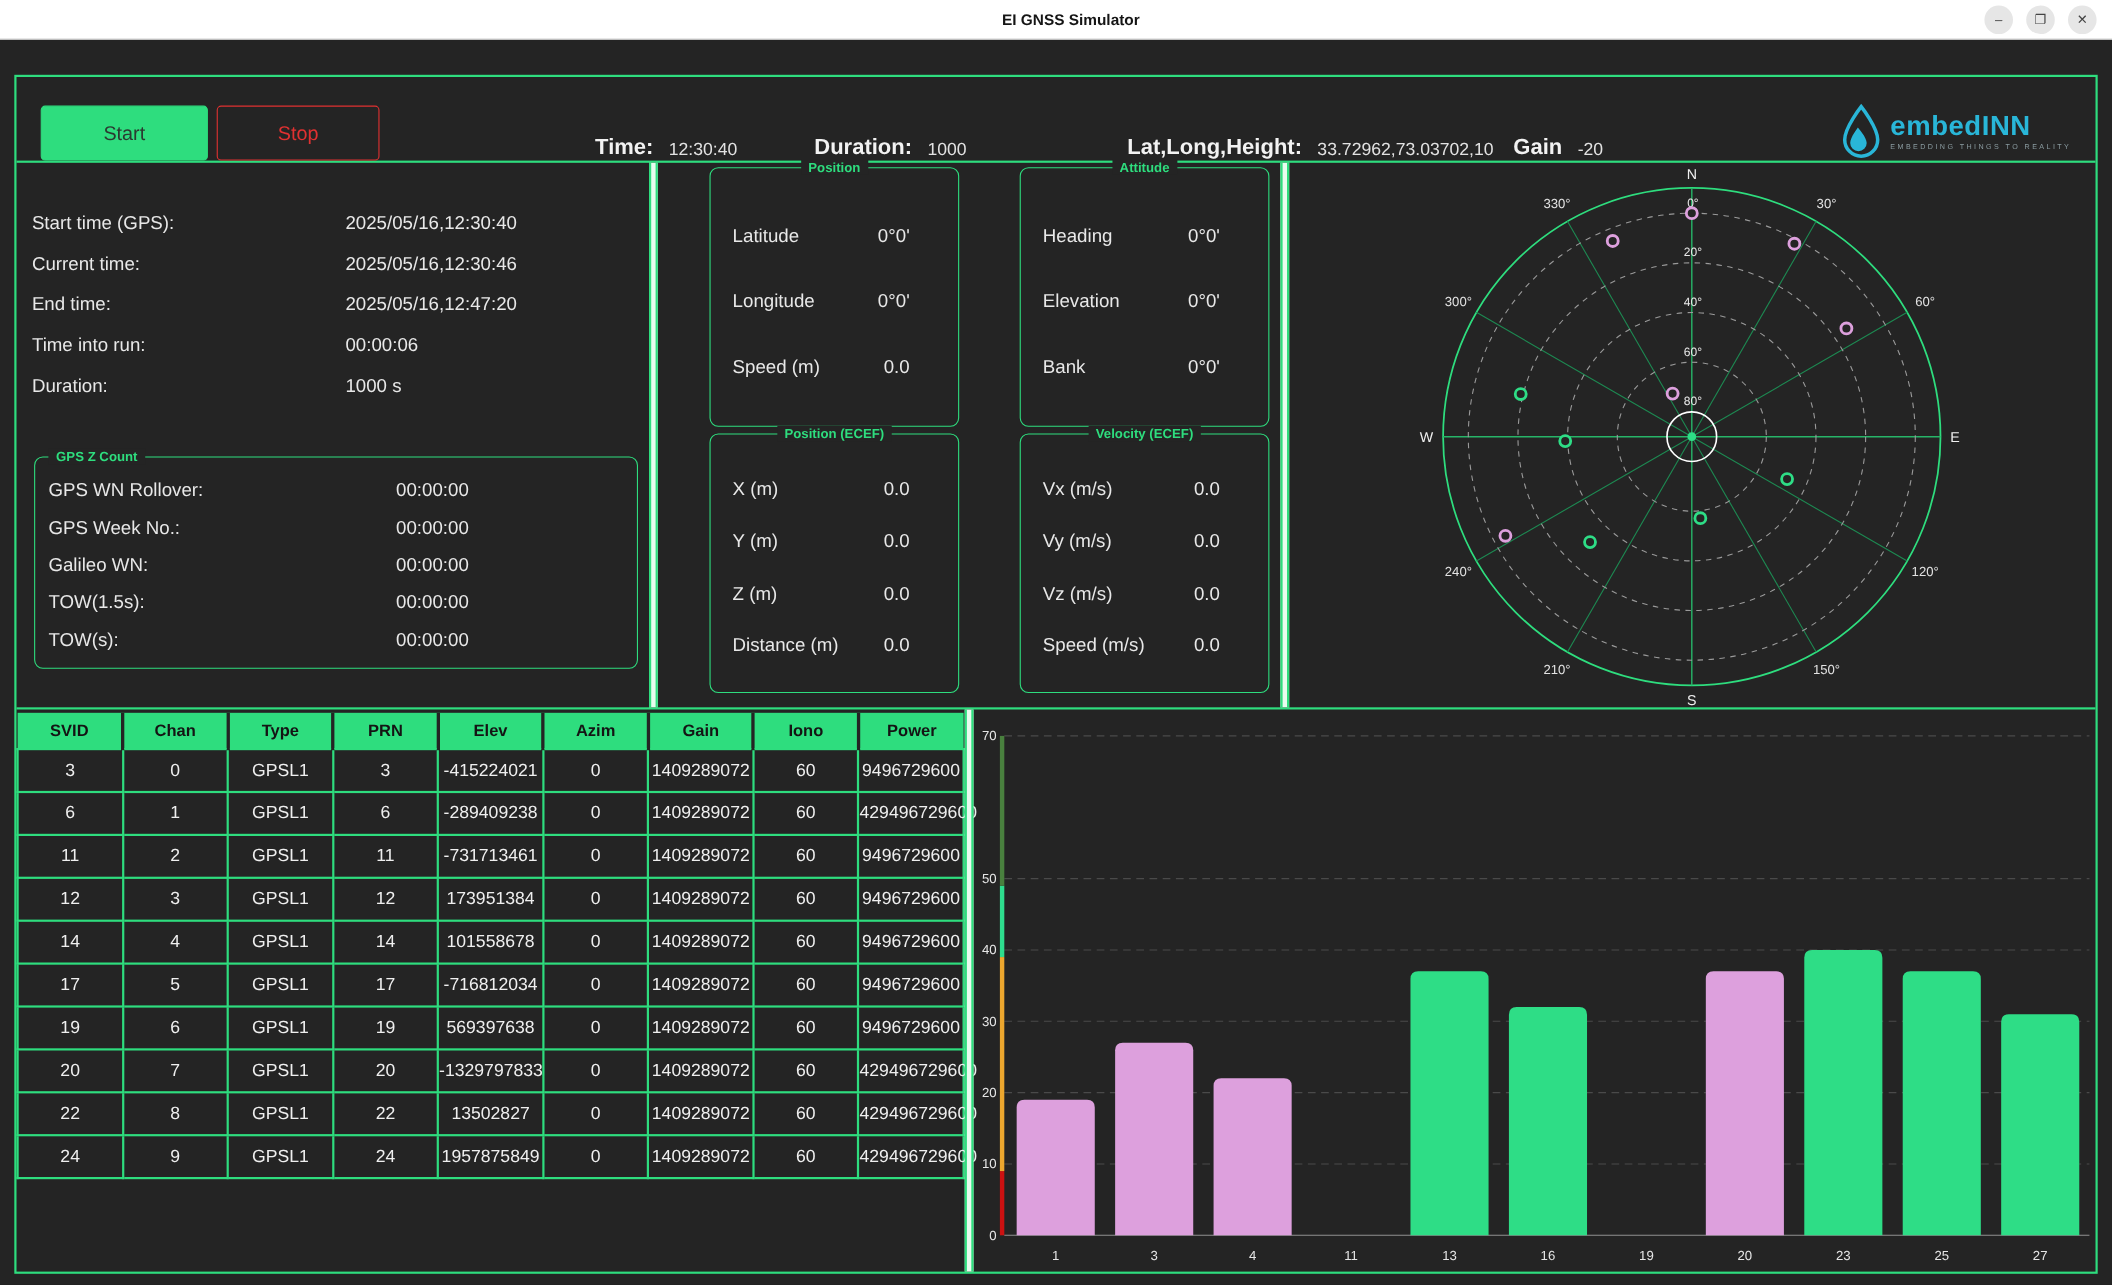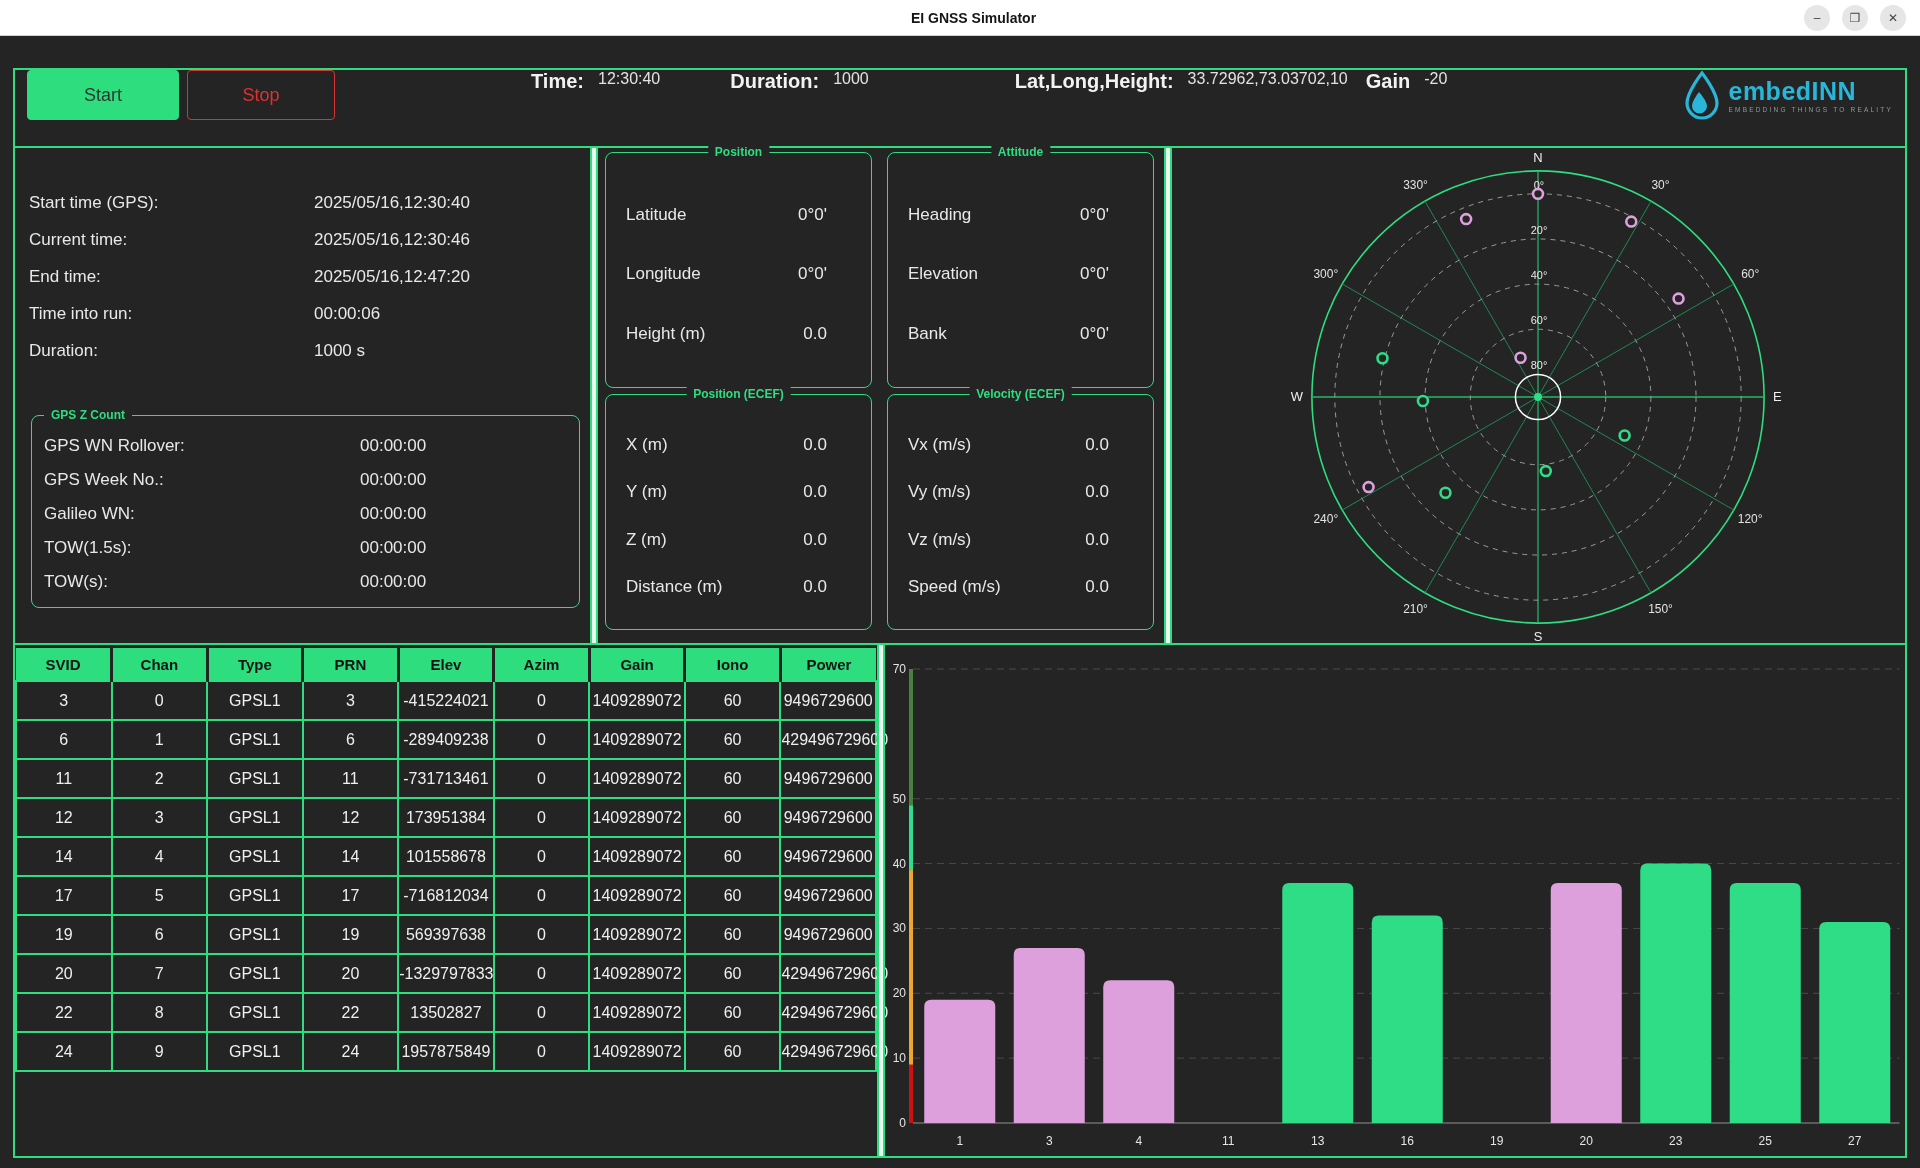--- a/index.html
+++ b/index.html
@@ -20,8 +20,8 @@
   .shell{height:1132px;background:var(--bg);padding:32px 13px 10px;}
   .frame{height:100%;border:2px solid var(--green);display:flex;flex-direction:column;}
   
-  .toolbar{flex:0 0 78px;border-bottom:2px solid var(--green);display:flex;align-items:flex-start;
-       padding:0 12px;}
+  .toolbar{flex:0 0 78px;border-bottom:2px solid var(--green);display:flex;align-items:flex-end;
+       padding:0 22px;}
   .btn{height:50px;border-radius:4px;font-size:18px;cursor:pointer;}
   .btn-start{width:152px;background:var(--green);border:1px solid var(--green);color:#2b3a31;}
   .btn-stop{width:148px;margin-left:8px;background:transparent;border:1px solid var(--red);color:var(--red);}

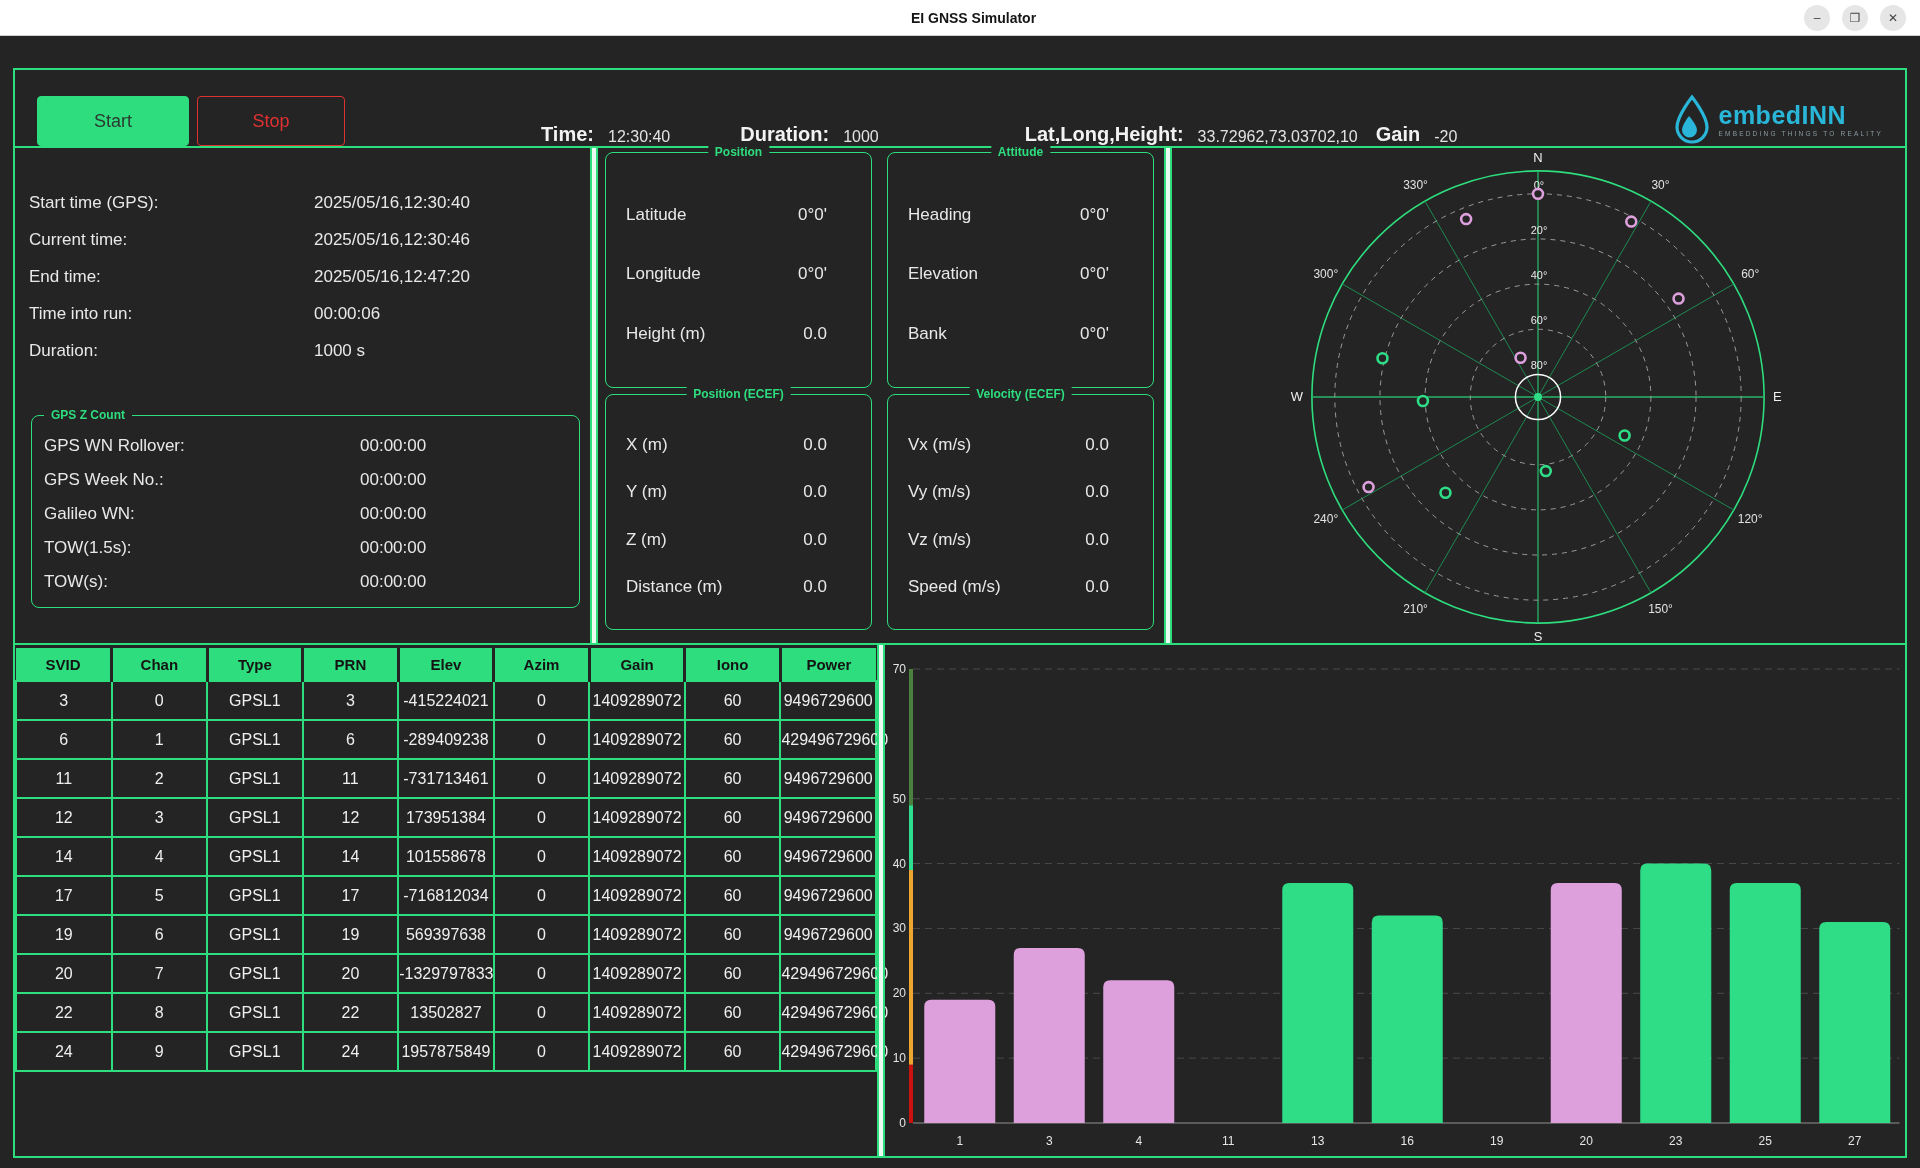--- a/index.html
+++ b/index.html
@@ -41,7 +41,7 @@
   .left-panel{flex:0 0 575px;padding:36px 6px 0 14px;}
   .kv-row{height:37px;line-height:37px;font-size:17px;white-space:nowrap;}
   .kv-label{display:inline-block;width:285px;}
-  .groupbox{border:1px solid var(--green);border-radius:8px;position:relative;}
+  .groupbox{border:1px solid var(--green);border-radius:8px;position:relative;margin-left:40px;}
   .gb-title{position:absolute;top:-8px;background:var(--bg);padding:0 7px;color:var(--green);
        font-weight:bold;font-size:12px;white-space:nowrap;}
   .gb-title-left{left:12px;} .gb-title-center{left:50%;transform:translateX(-50%);}

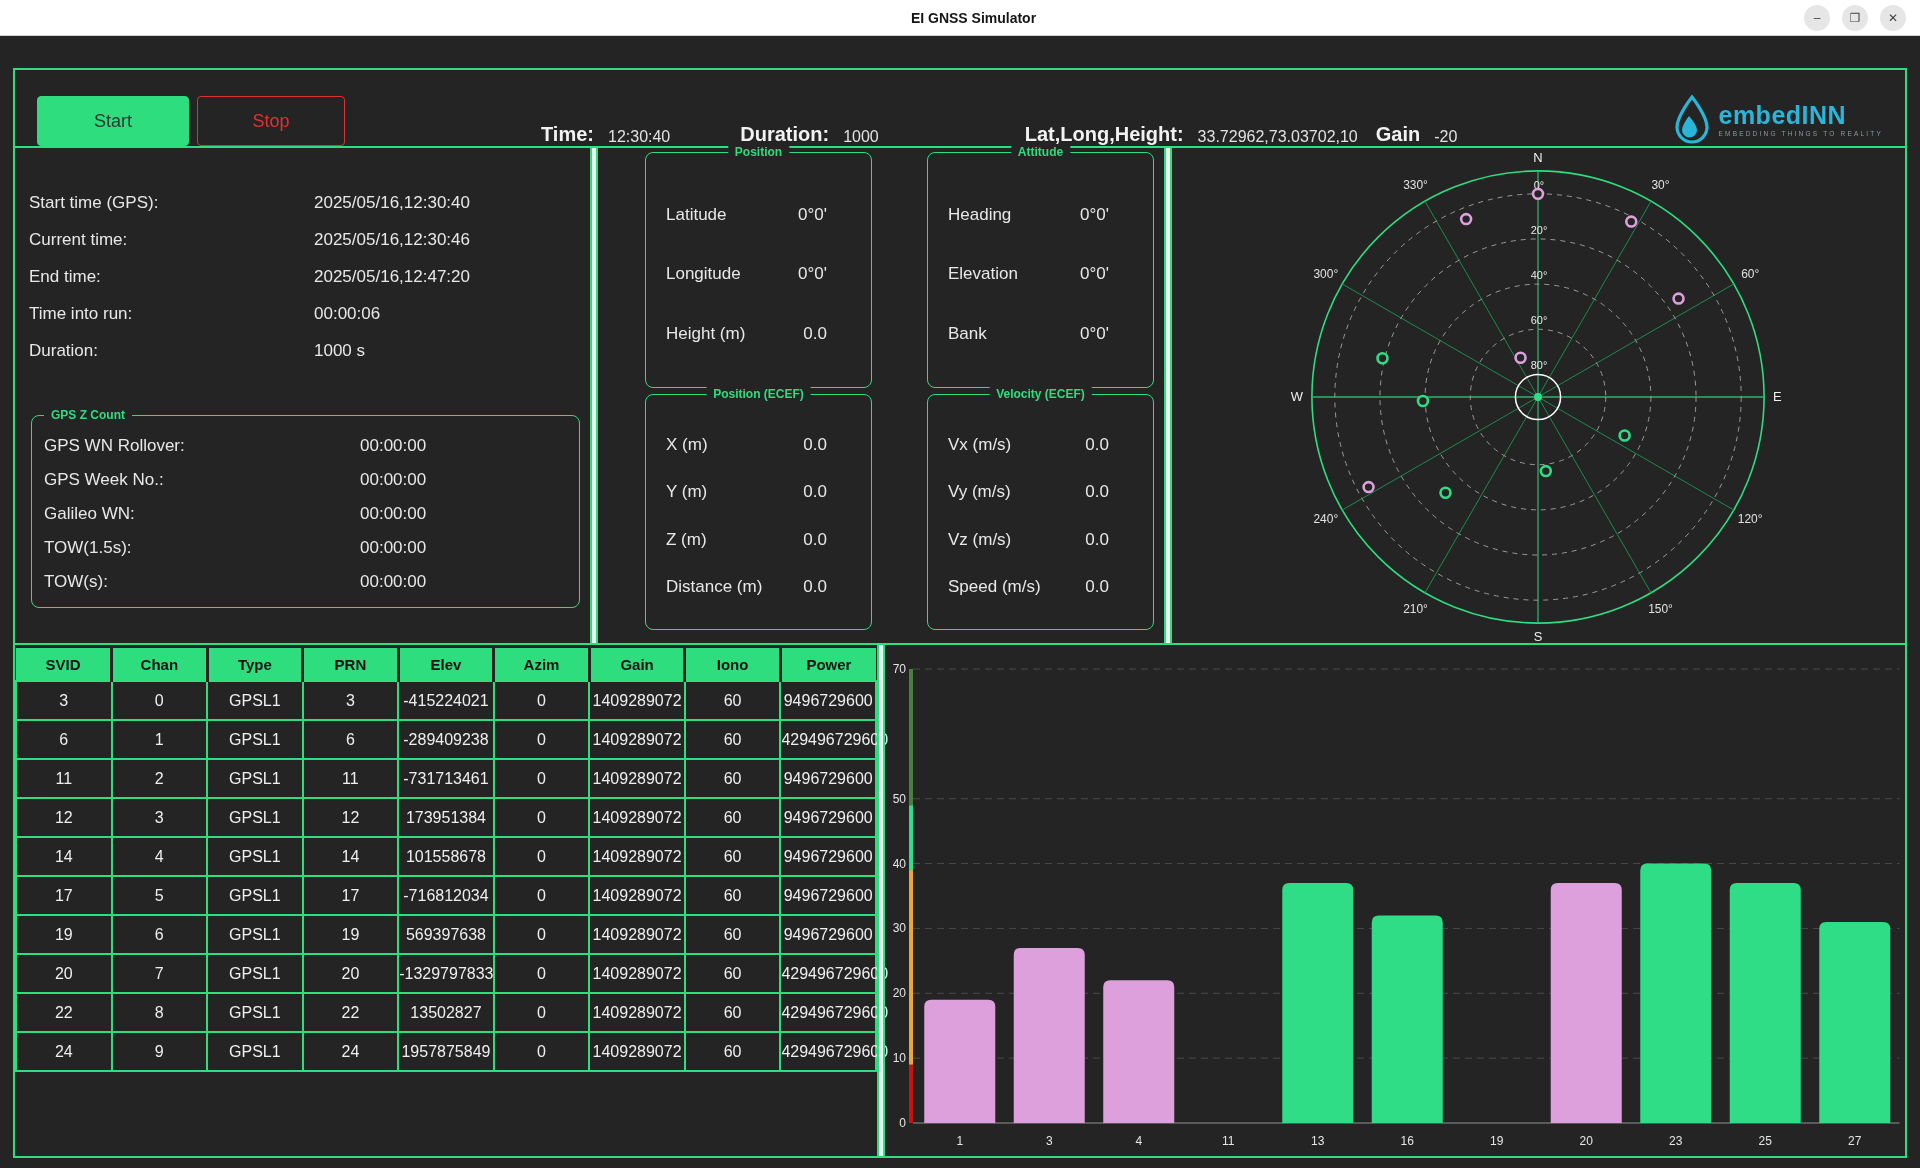--- a/index.html
+++ b/index.html
@@ -141,7 +141,7 @@
               <span class="g-val">0°0'</span>
             </div>
             <div class="g-row">
-              <span class="g-label">Height (m)</span>
+              <span class="g-label">Speed (m)</span>
               <span class="g-val">0.0</span>
             </div>
           </div>

